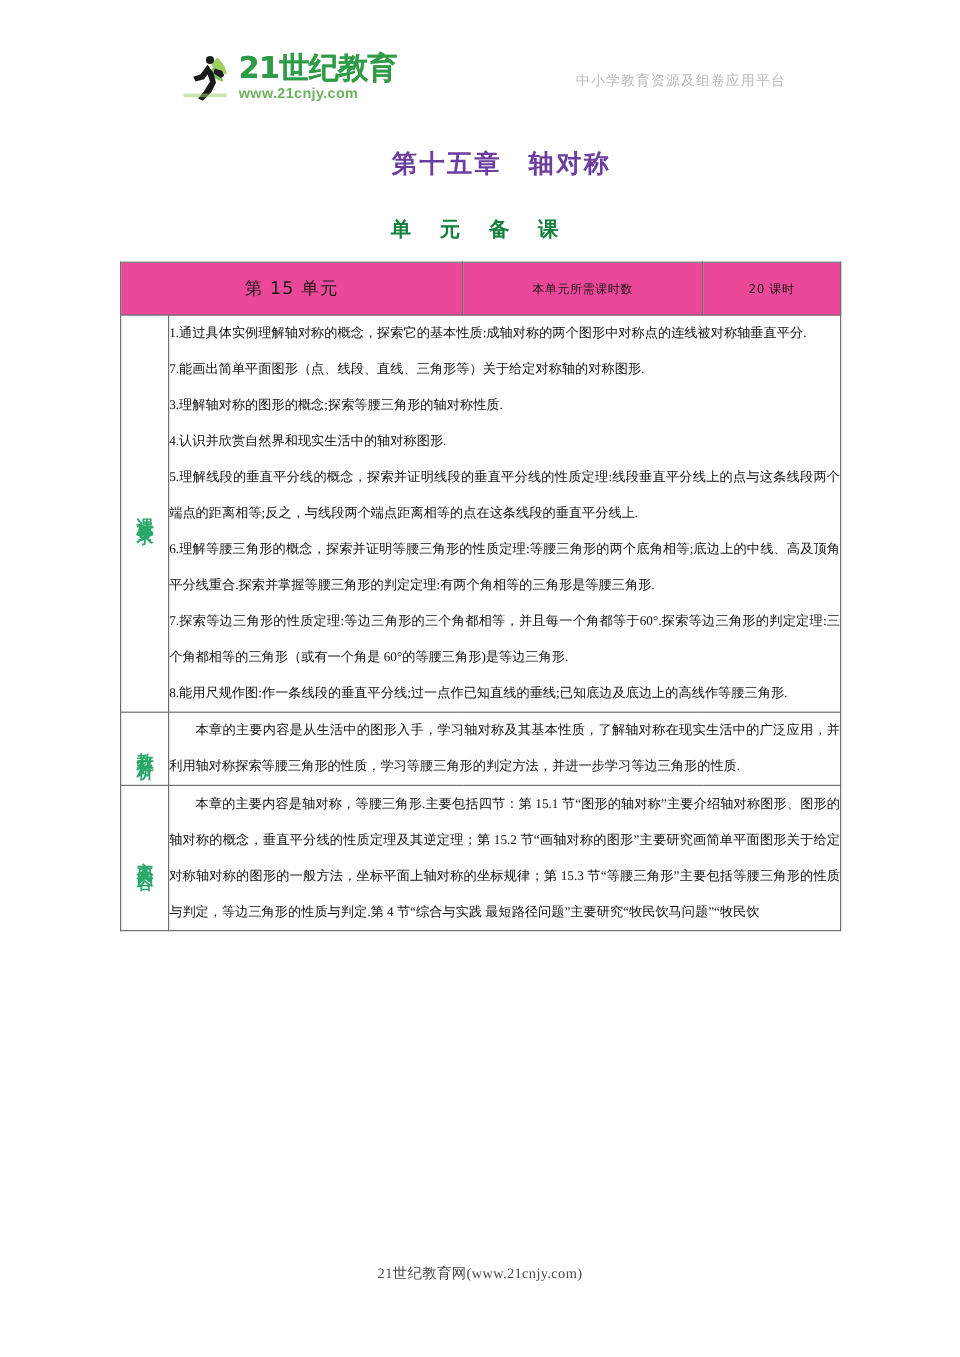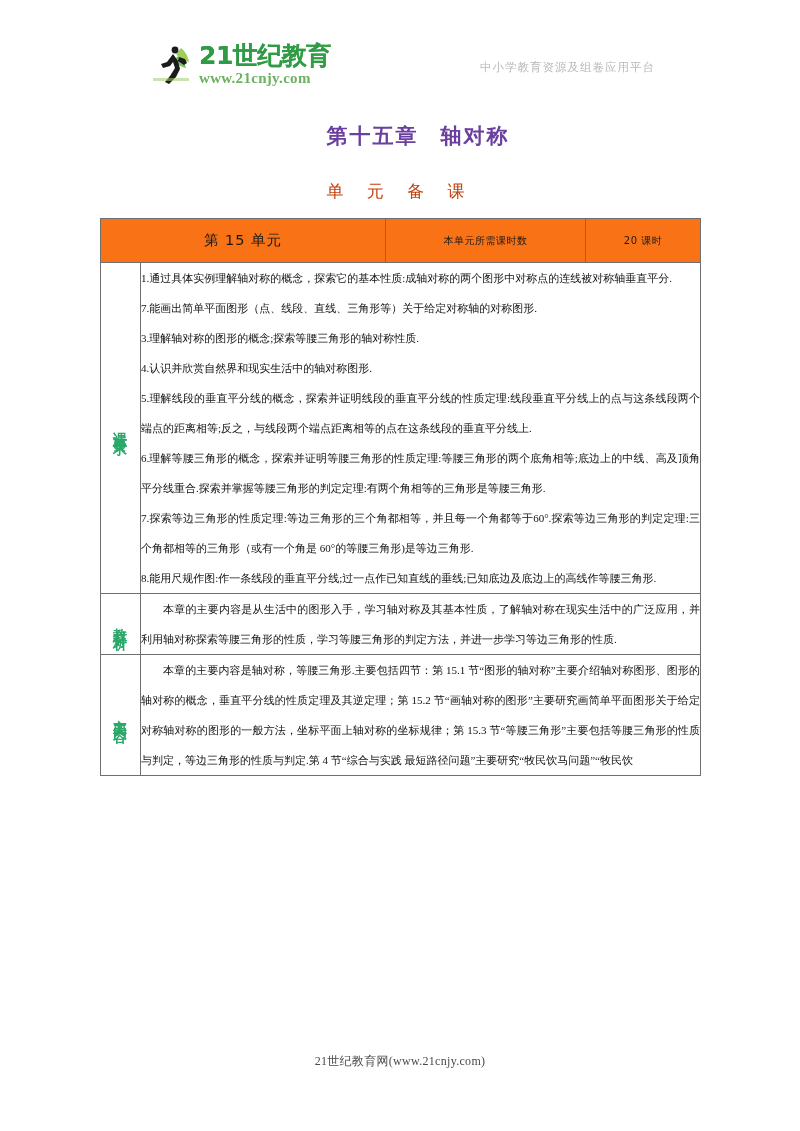--- a/index.html
+++ b/index.html
@@ -54,9 +54,9 @@
     white-space: nowrap;
   }
   .logo-sub {
-    font-family: Liberation Serif, serif;
-    font-weight: bold;
-    font-size: 15px;
+    font-family: Liberation Sans, sans-serif;
+    font-weight: bold;
+    font-size: 12px;
     letter-spacing: 0.3px;
     color: #6cb15f;
     margin-top: 3px;

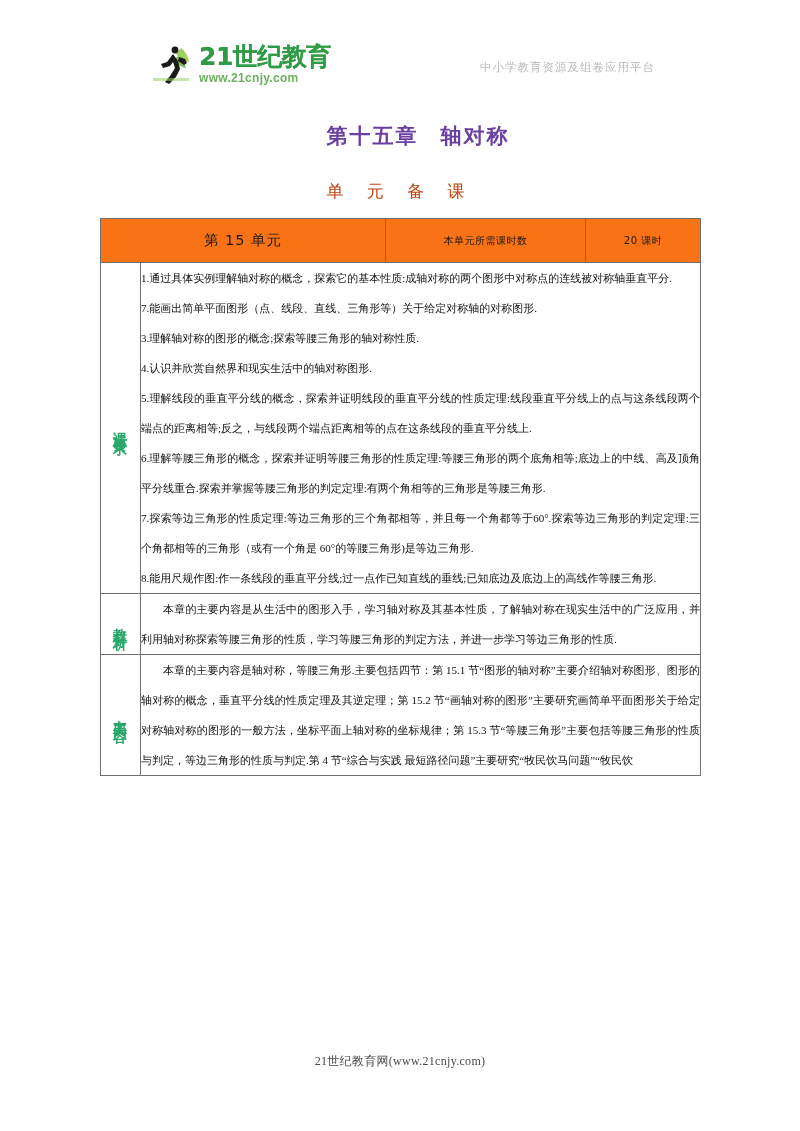--- a/index.html
+++ b/index.html
@@ -90,10 +90,10 @@
     top: 180px; left: 0; width: 800px;
     text-align: center;
     font-family: "DejaVu Sans", sans-serif;
-    font-weight: normal;
+    font-weight: bold;
     font-size: 17px;
     letter-spacing: 9px;
-    color: #c2410c;
+    color: #15803d;
   }
 
   

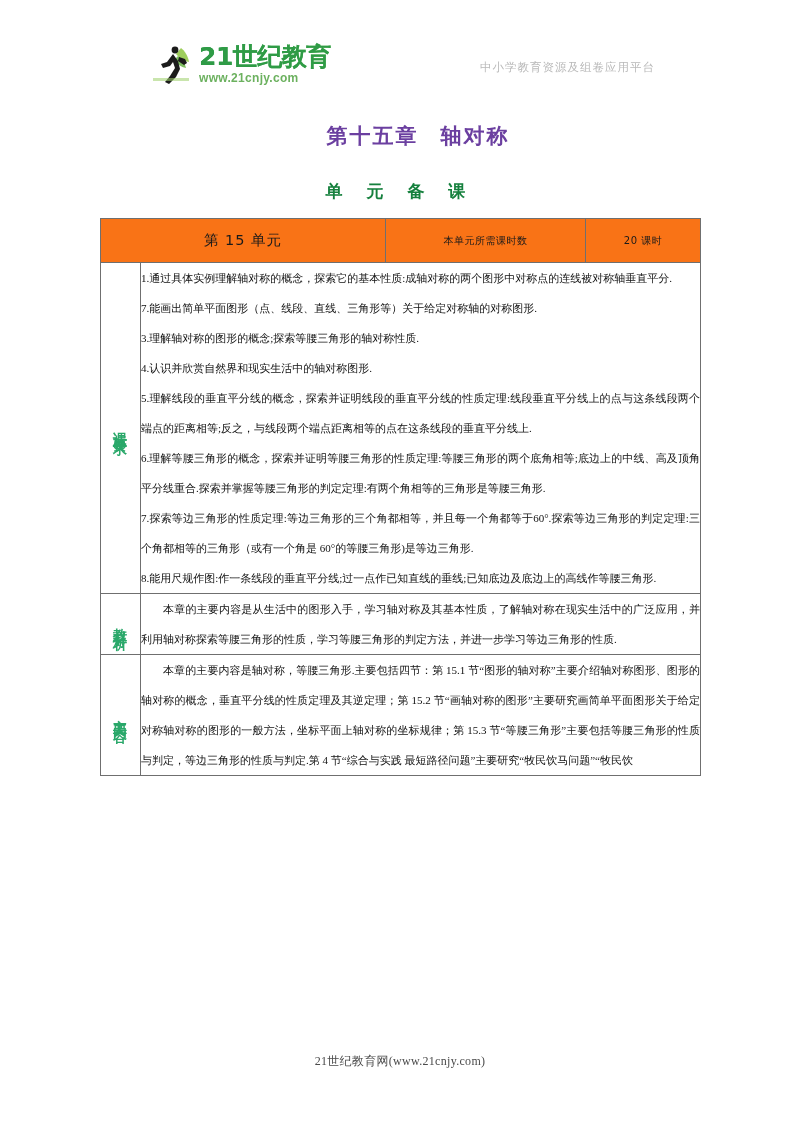--- a/index.html
+++ b/index.html
@@ -112,7 +112,7 @@
   }
 
   .hdr-cell {
-    background: #f97316;
+    background: #ec4899;
     text-align: center;
     font-family: "DejaVu Sans", sans-serif;
     font-size: 14.5px;

